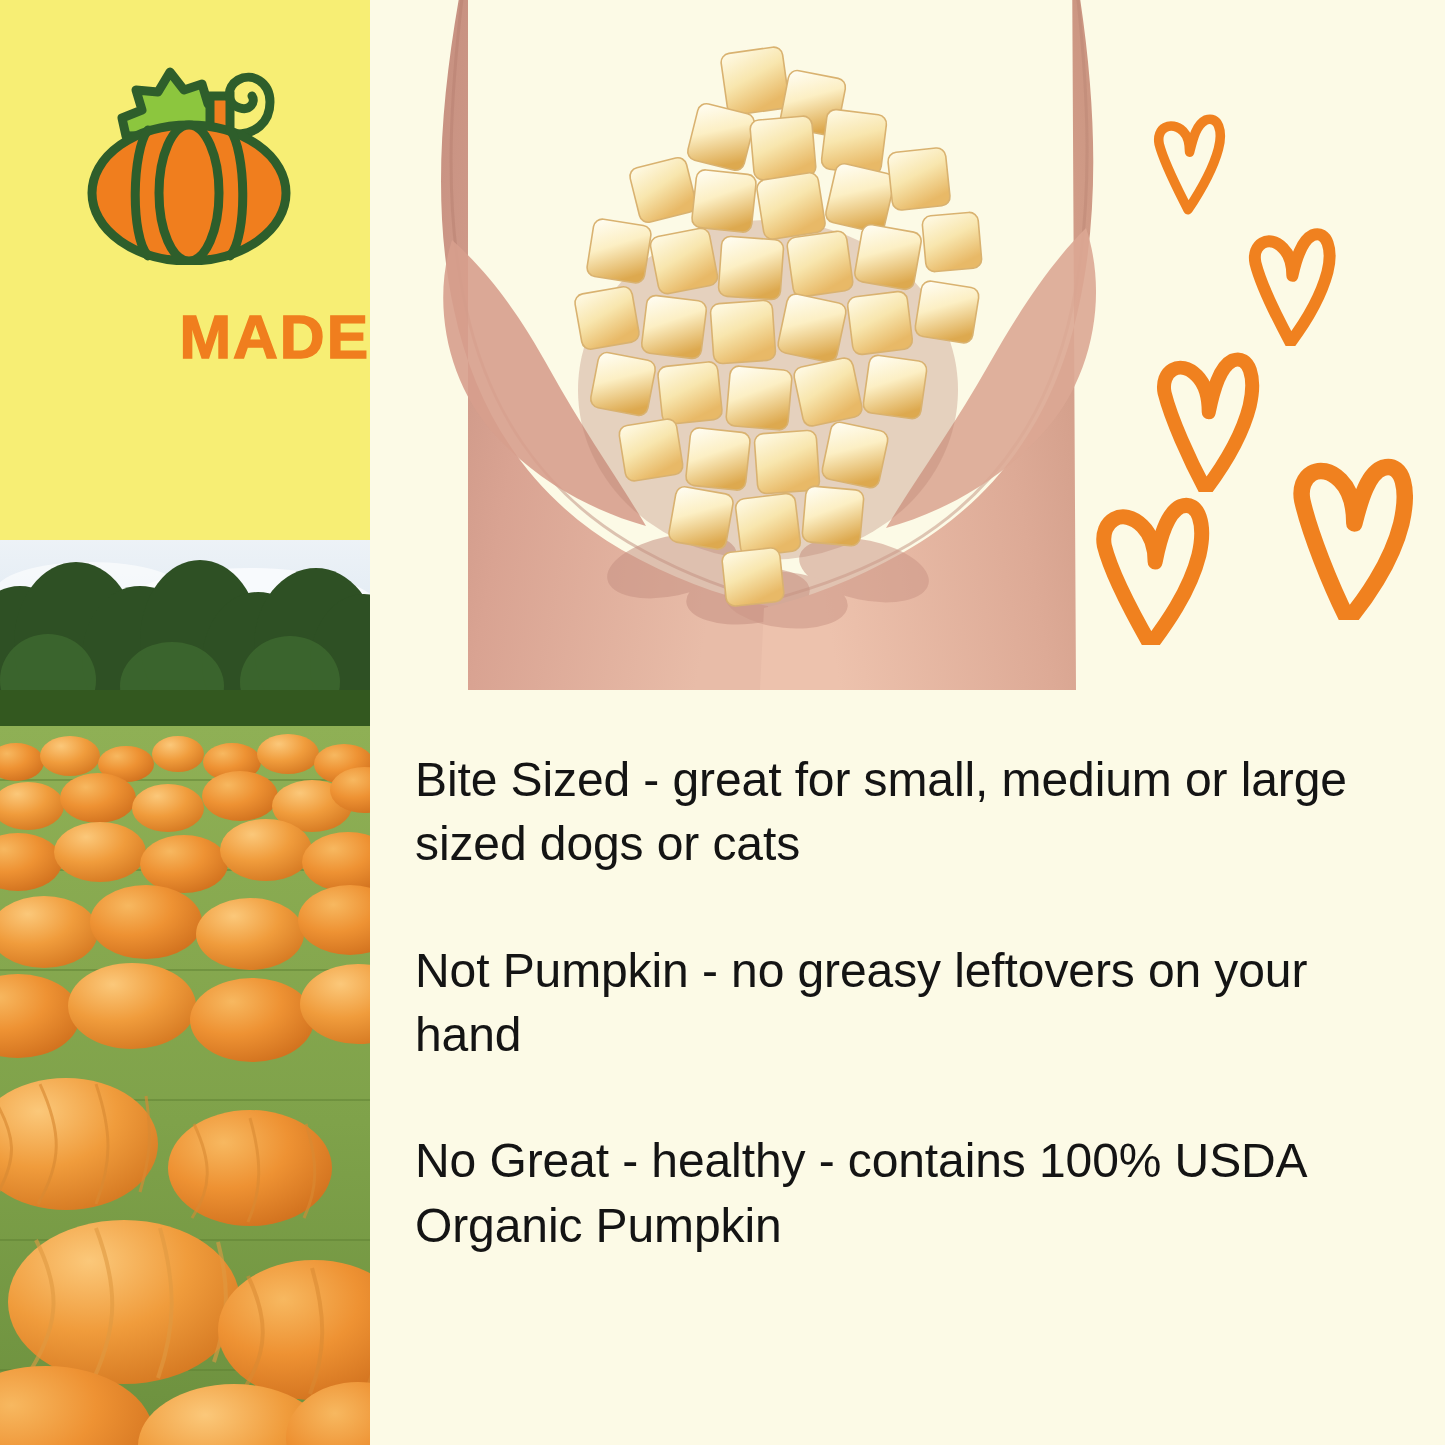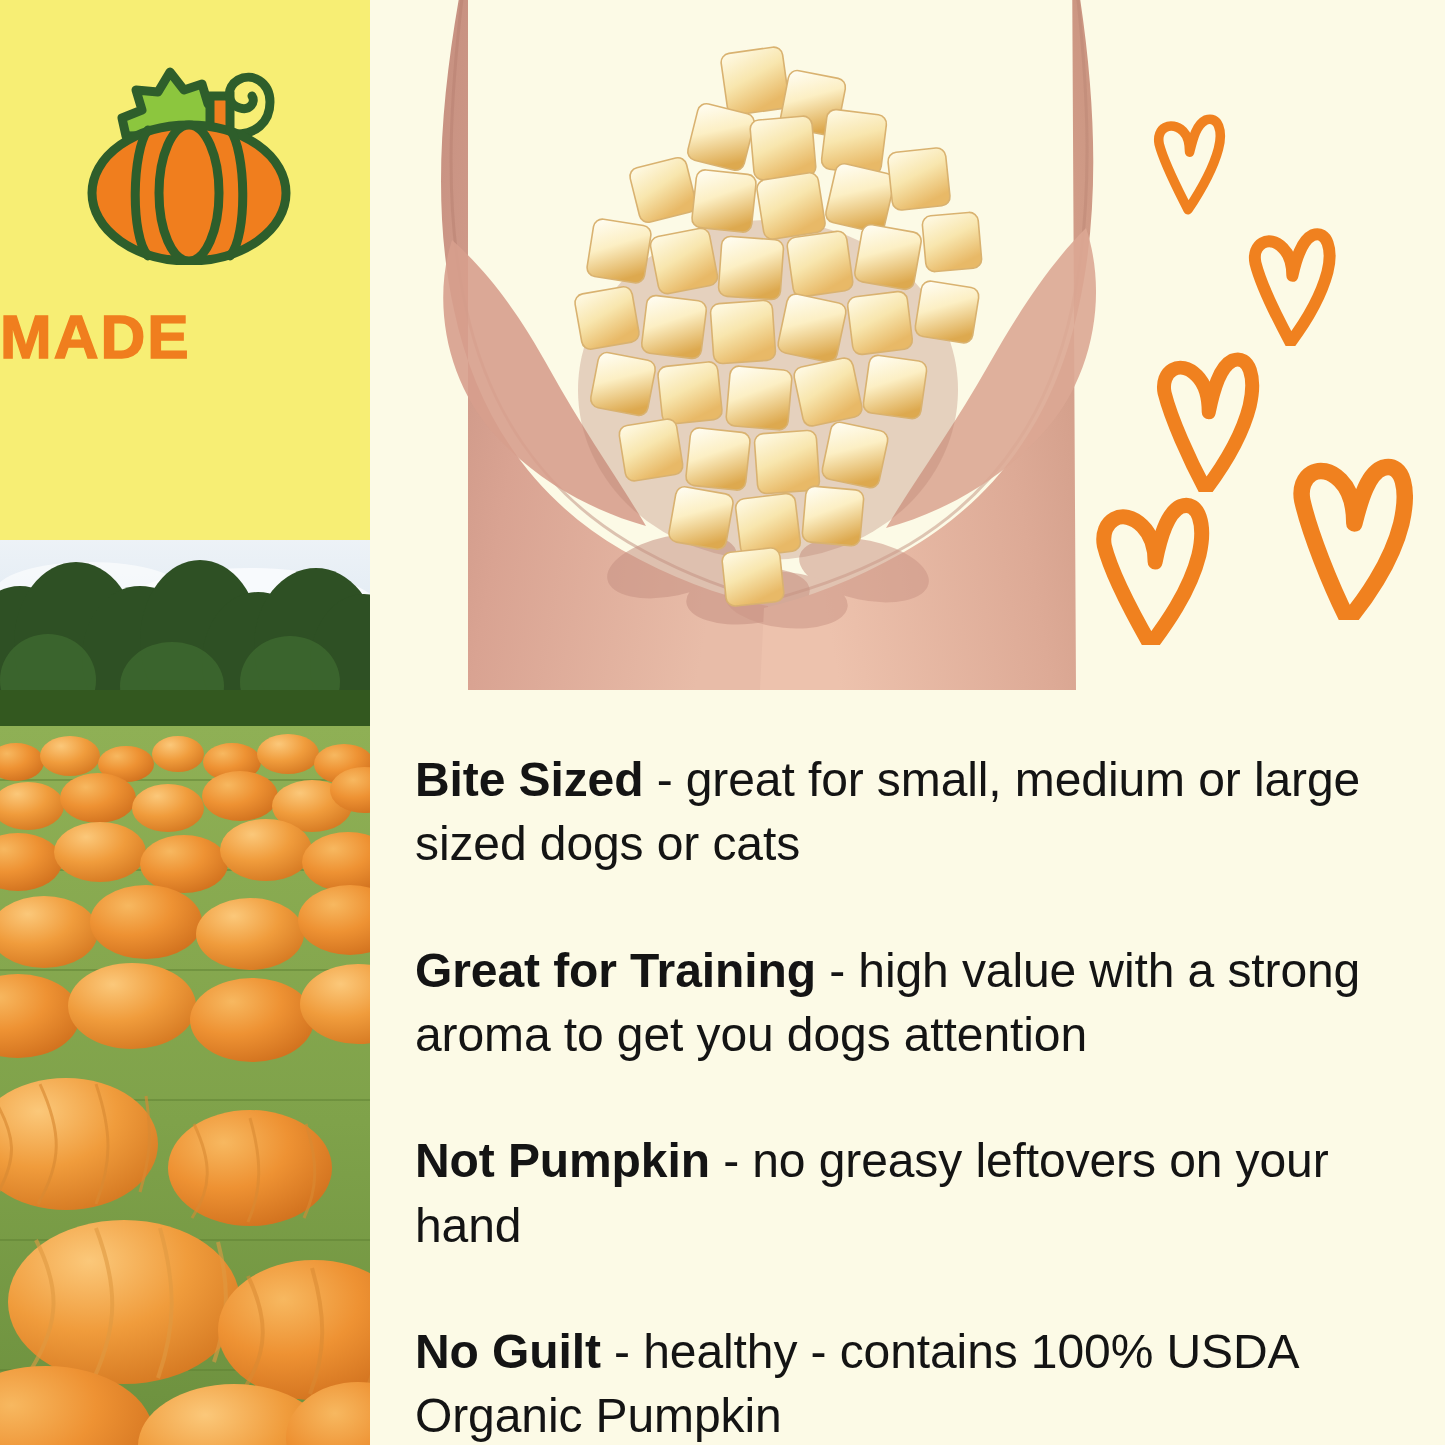--- a/index.html
+++ b/index.html
@@ -46,7 +46,7 @@
   }
   #made-in-usa{
     position:absolute;left:0;top:300px;width:370px;
-    text-align:left;
+    text-align:right;
     color:#F07E1E;
     font-weight:bold;
     font-size:62px;

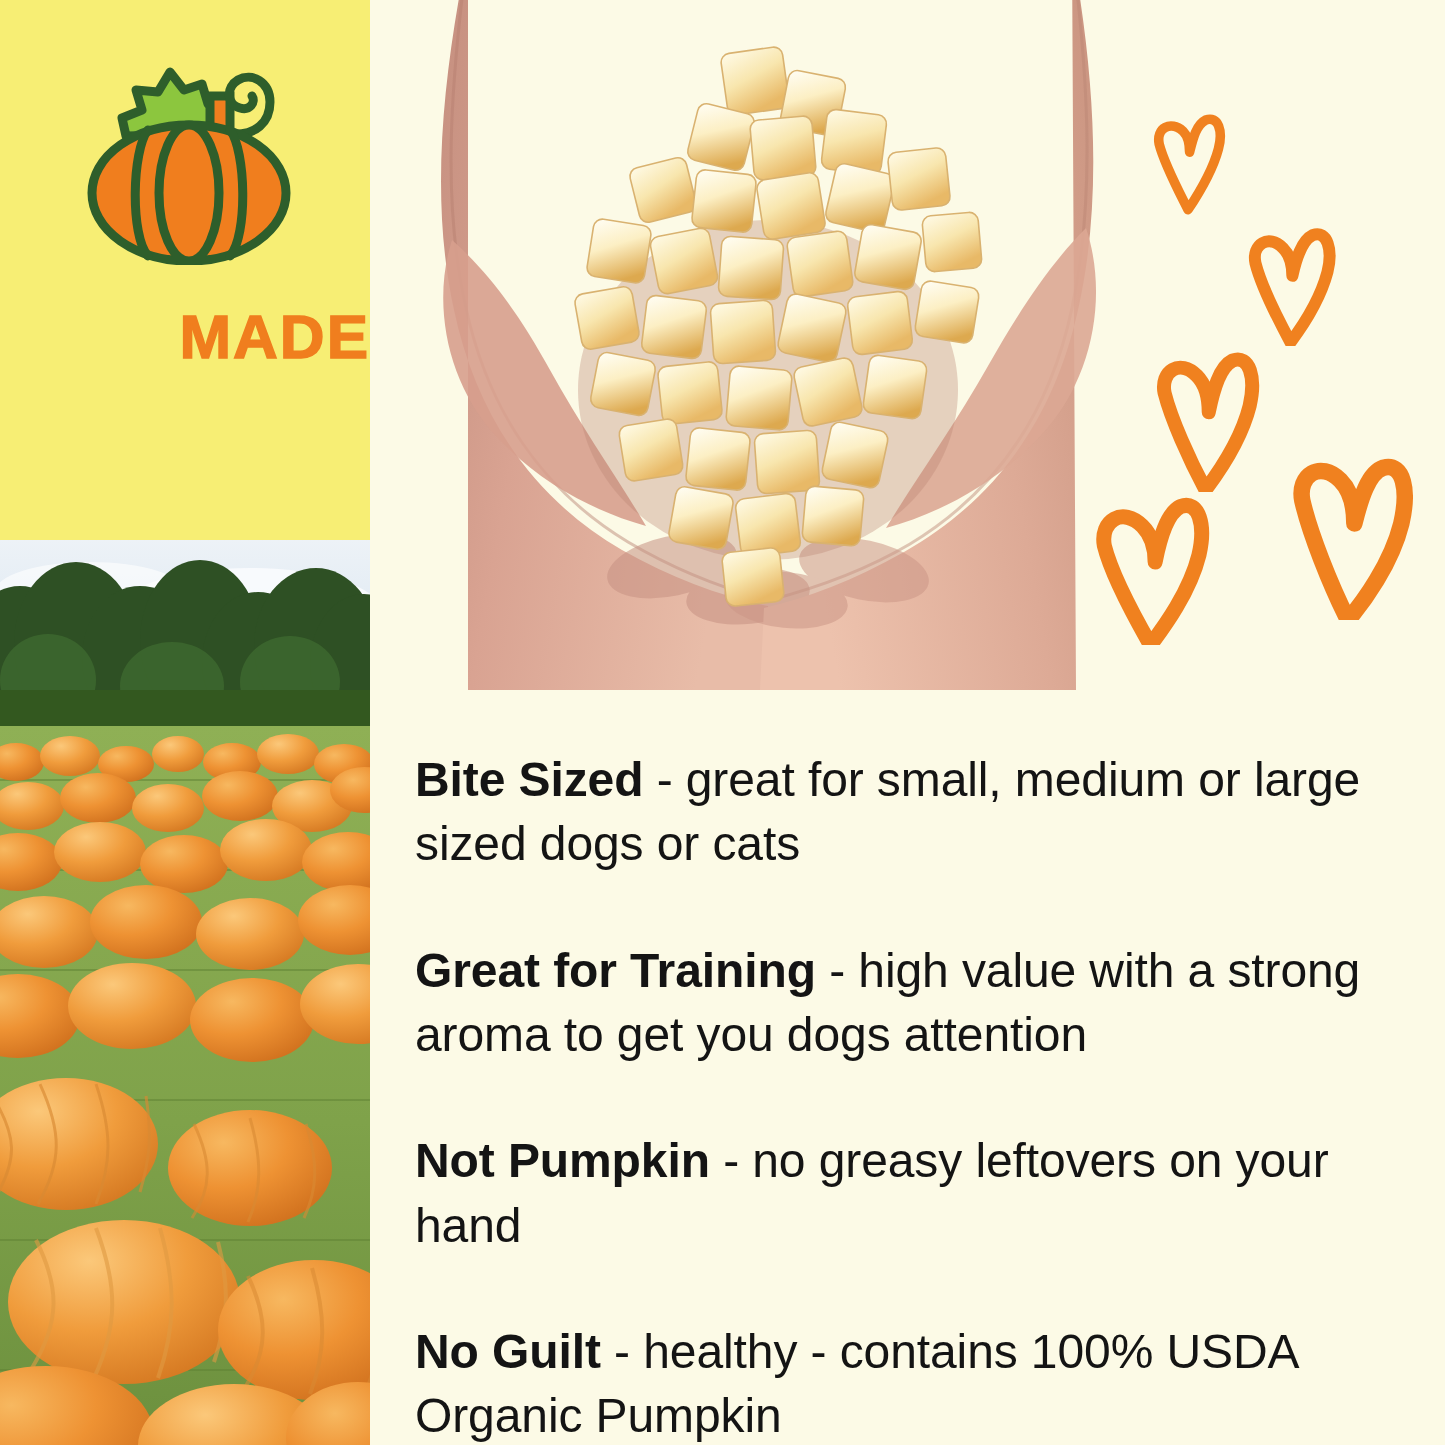--- a/index.html
+++ b/index.html
@@ -93,7 +93,7 @@
     letter-spacing:-0.1px;
   }
   .feature:last-child{margin-bottom:0;}
-  .feature b{font-weight:bold;margin-top:8px;}
+  .feature b{font-weight:normal;margin-top:8px;}
 </style>
 </head>
 <body>

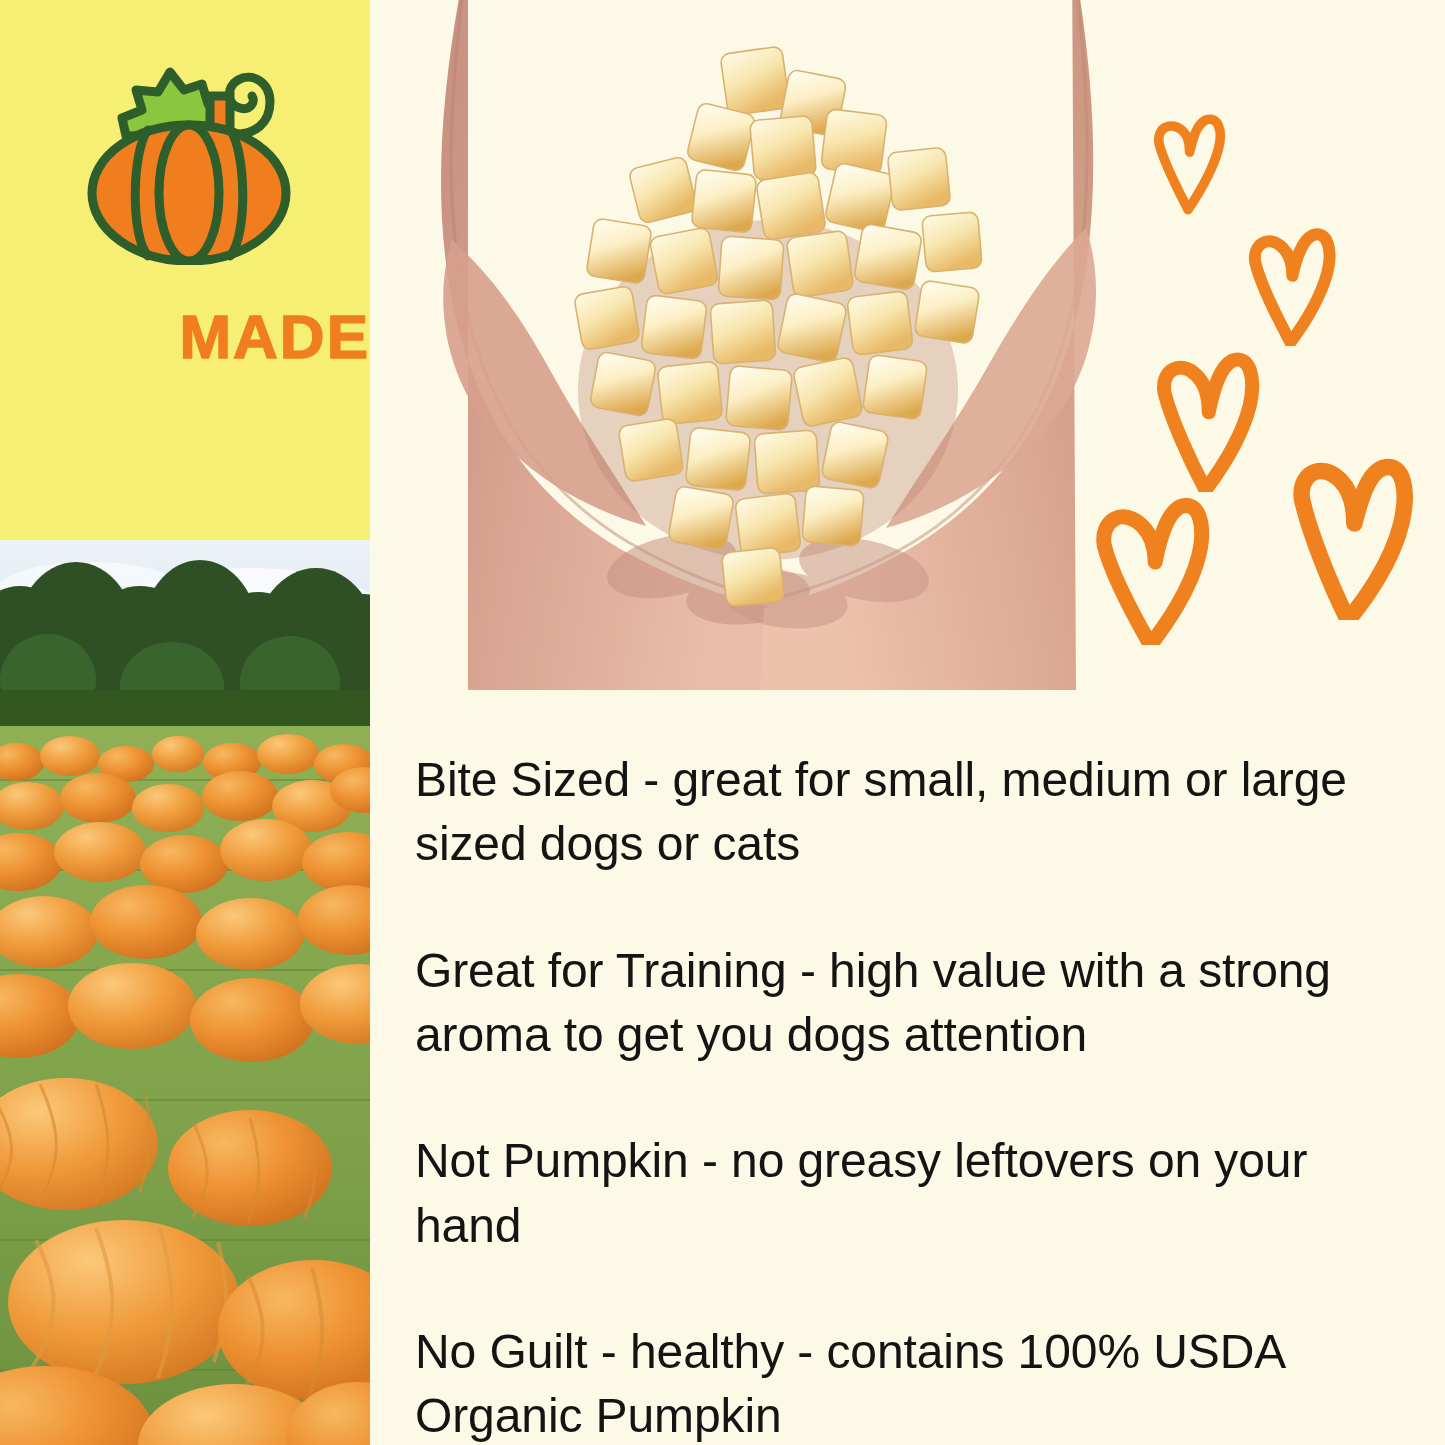--- a/index.html
+++ b/index.html
@@ -388,9 +388,6 @@
       <b>Bite Sized</b><span> - </span><span>great for small, medium or large sized dogs or cats</span>
     </p>
 
-    <p class="feature">
-      <b>Great for Training</b><span> - </span><span>high value with a strong aroma to get you dogs attention</span>
-    </p>
 
     <p class="feature">
       <b>Not Pumpkin</b><span> - </span><span>no greasy leftovers on your hand</span>

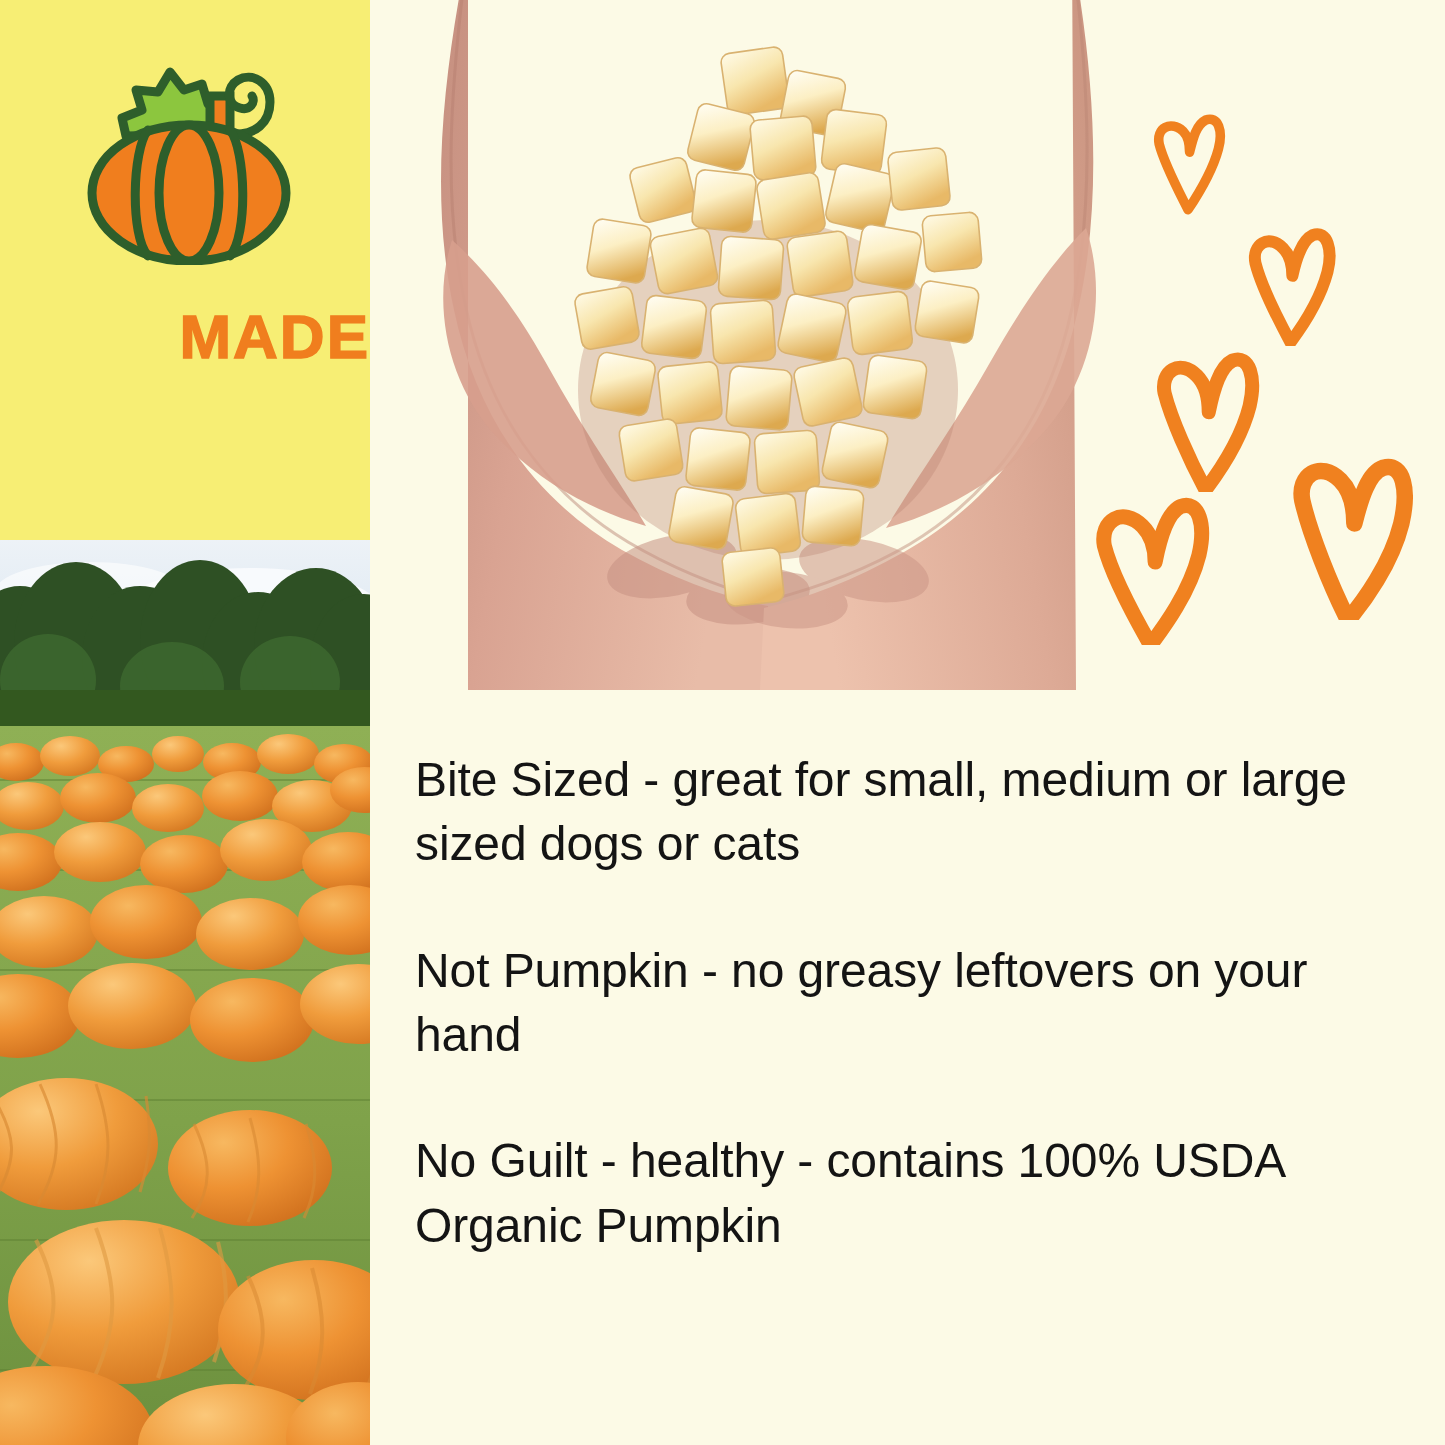--- a/index.html
+++ b/index.html
@@ -394,7 +394,7 @@
     </p>
 
     <p class="feature">
-      <b>No Guilt</b><span> - </span><span>healthy - contains 100% USDA Organic Pumpkin</span>
+      <b>No Great</b><span> - </span><span>healthy - contains 100% USDA Organic Pumpkin</span>
     </p>
 
   </div>

